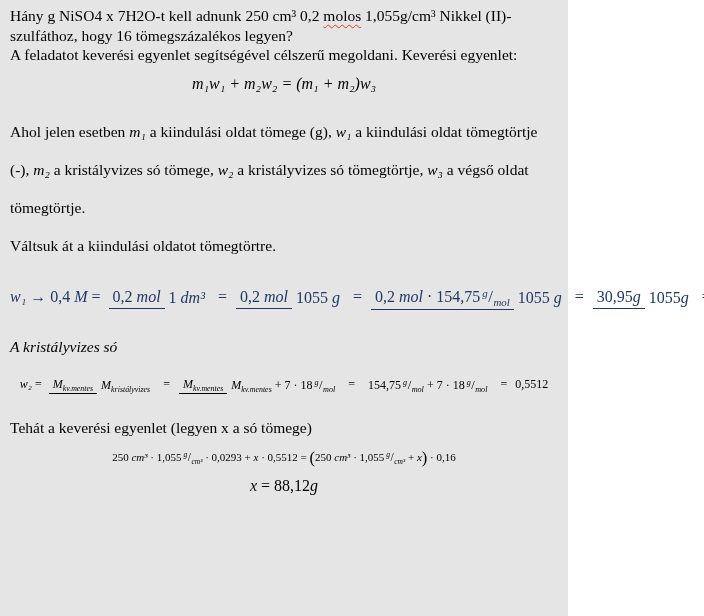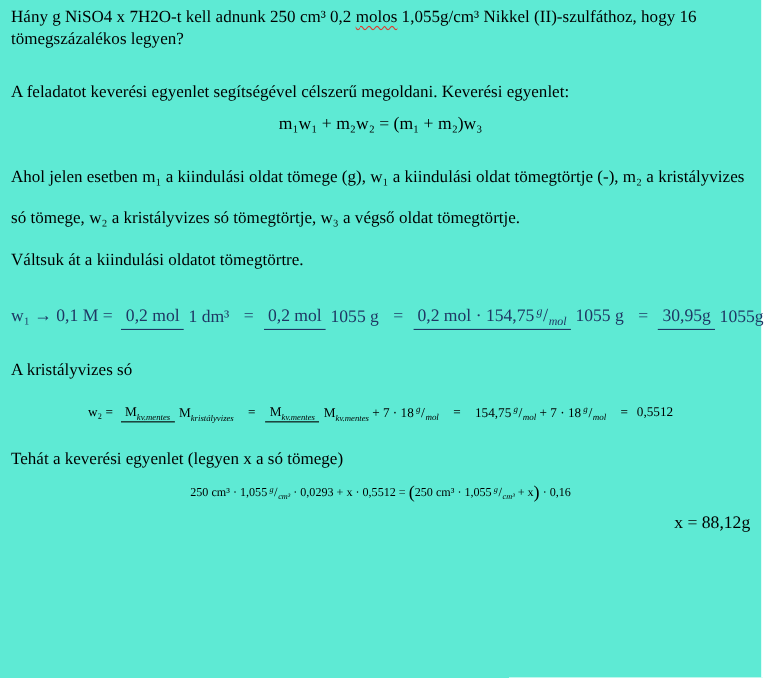--- a/index.html
+++ b/index.html
@@ -8,7 +8,7 @@
     font-family:"Liberation Serif", serif;
     font-size:15.5px; color:#000;
   }
-  .doc { box-sizing:border-box; width:692px; height:616px; padding:6px 10px 0 10px; background:#5eead4; }
+  .doc { box-sizing:border-box; width:568px; height:616px; padding:6px 10px 0 10px; background:#e5e5e5; }
   p { margin:0; }
 
   .question { line-height:19.5px; max-width:668px; }

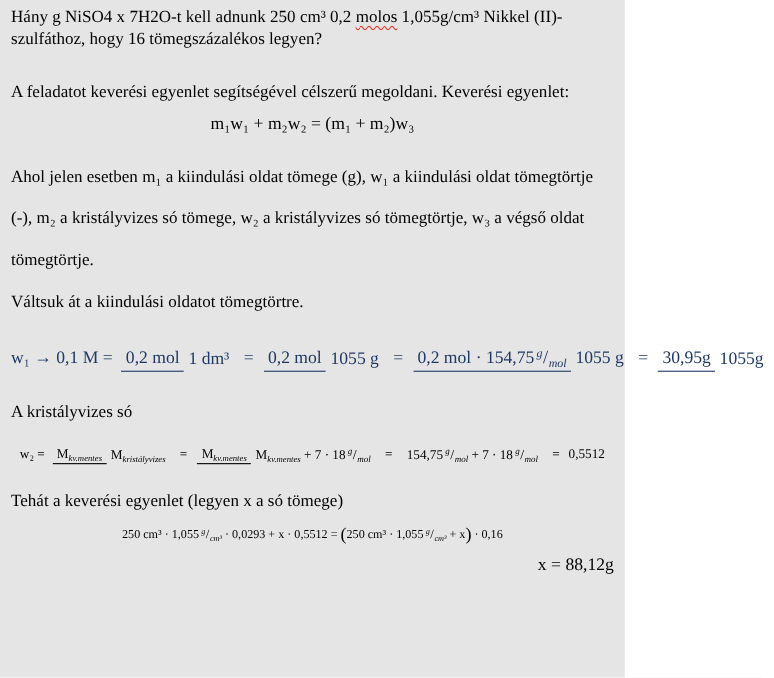--- a/index.html
+++ b/index.html
@@ -17,7 +17,7 @@
     text-decoration-color:#e03a2f; text-decoration-thickness:1px;
     text-underline-offset:3px;
   }
-  .intro { margin-top:29px; line-height:19px; }
+  .intro { line-height:19px; }
   .explain { margin-top:19px; line-height:38px; max-width:680px; }
   .convert { margin-top:9px; line-height:20px; }
   .salt { margin-top:27px; line-height:20px; }

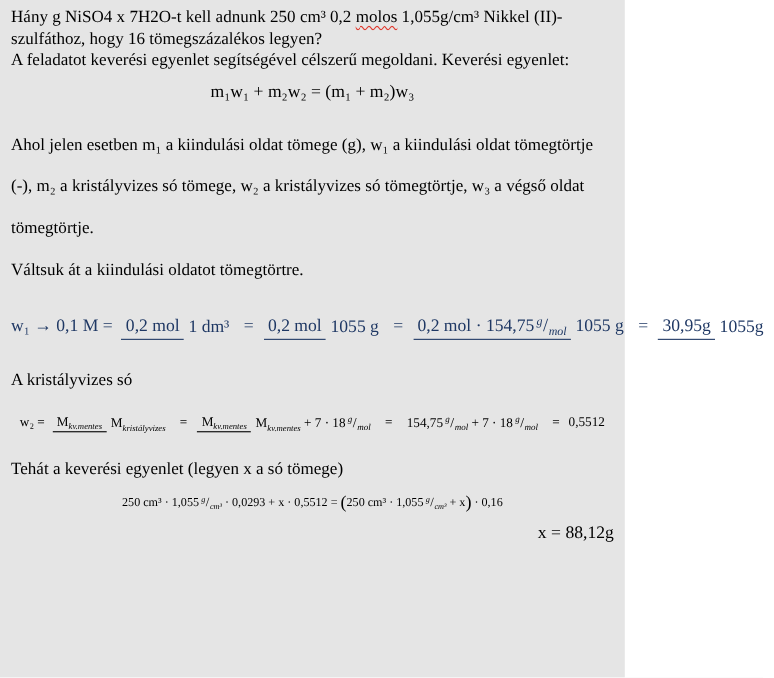--- a/index.html
+++ b/index.html
@@ -32,7 +32,7 @@
   .eq-main { margin-top:9px; font-size:11px; }
   .eq-result { margin-top:6px;text-align:right; }
 
-  .mi { }
+  .mi { font-style:italic; }
   .mn { font-style:normal; }
 
   .frac { display:inline-flex; flex-direction:row; vertical-align:middle; margin:0 4px; line-height:1.25; }

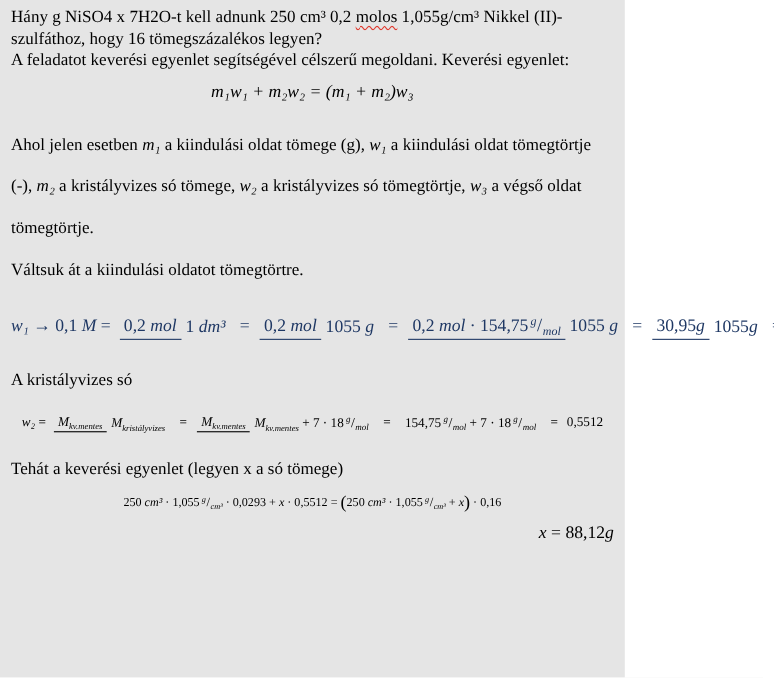--- a/index.html
+++ b/index.html
@@ -65,7 +65,7 @@
 
   <p class="convert">Váltsuk át a kiindulási oldatot tömegtörtre.</p>
 
-  <div class="eq eq-w1"><span class="mi">w₁</span><span class="mn"> → 0,1 </span><span class="mi">M</span><span class="mn"> = </span><span class="frac">
+  <div class="eq eq-w1"><span class="mi">w₁</span><span class="mn"> → 0,4 </span><span class="mi">M</span><span class="mn"> = </span><span class="frac">
         <span class="num"><span class="mn">0,2 </span><span class="mi">mol</span></span>
         <span class="den"><span class="mn">1 </span><span class="mi">dm³</span></span>
       </span><span class="mn eqsign">=</span><span class="frac">

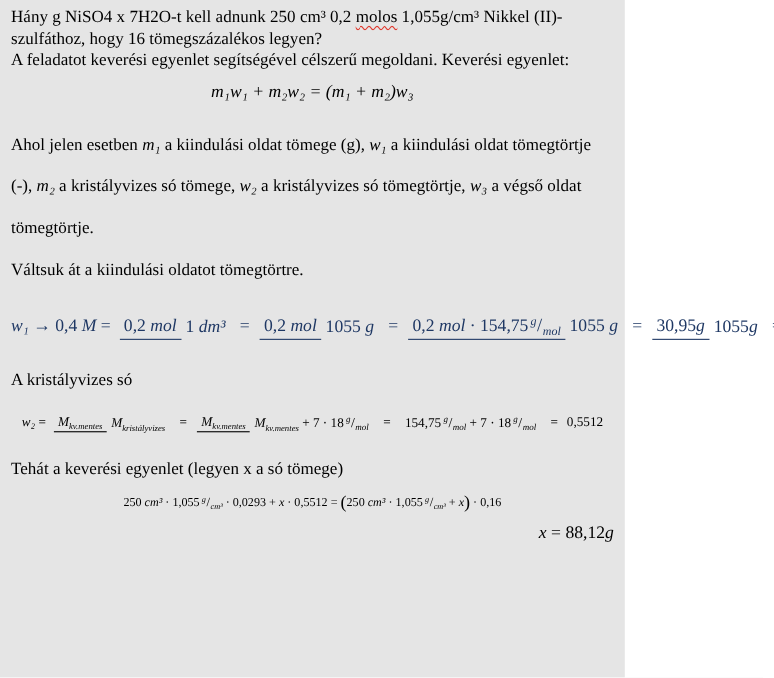--- a/index.html
+++ b/index.html
@@ -20,7 +20,7 @@
   .intro { line-height:19px; }
   .explain { margin-top:19px; line-height:38px; max-width:680px; }
   .convert { margin-top:9px; line-height:20px; }
-  .salt { margin-top:27px; line-height:20px; }
+  .salt { margin-top:27px; line-height:20px;font-style:italic; }
   .therefore { margin-top:23px; line-height:20px; }
   .whence { margin-top:10px; line-height:20px; }
 

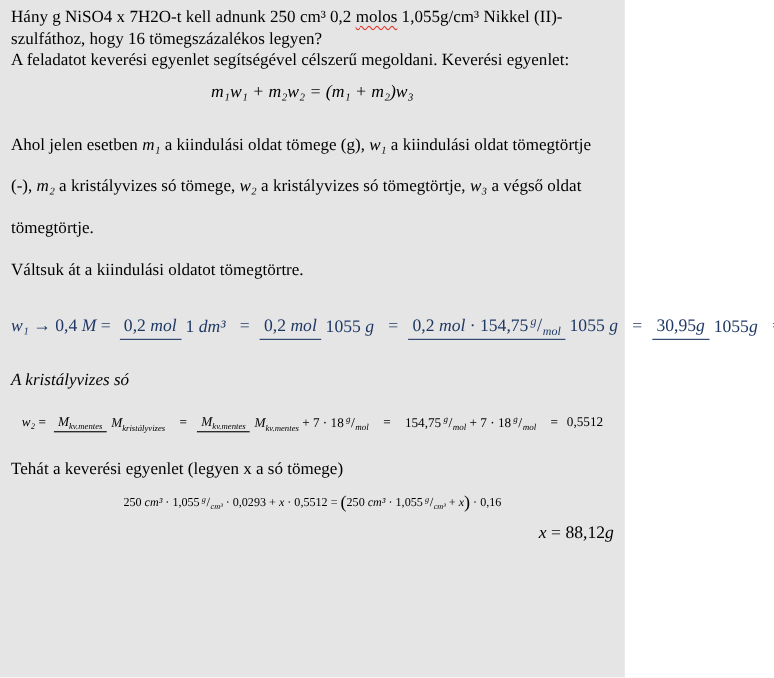--- a/index.html
+++ b/index.html
@@ -30,7 +30,7 @@
   .eq-w1 { margin-top:30px; color:#1f3864; }
   .eq-w2 { margin-top:17px; font-size:12px; }
   .eq-main { margin-top:9px; font-size:11px; }
-  .eq-result { margin-top:6px;text-align:right; }
+  .eq-result { margin-top:6px; }
 
   .mi { font-style:italic; }
   .mn { font-style:normal; }

